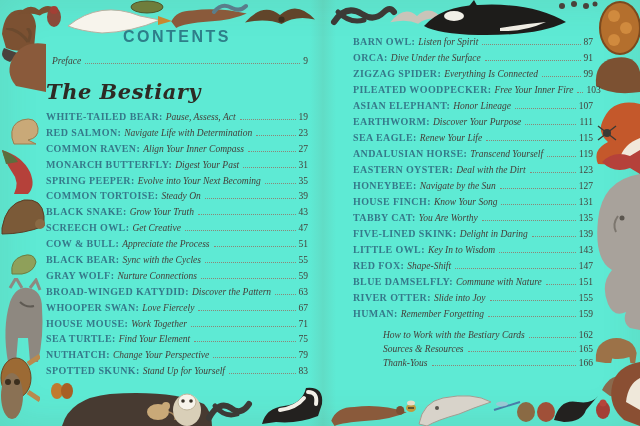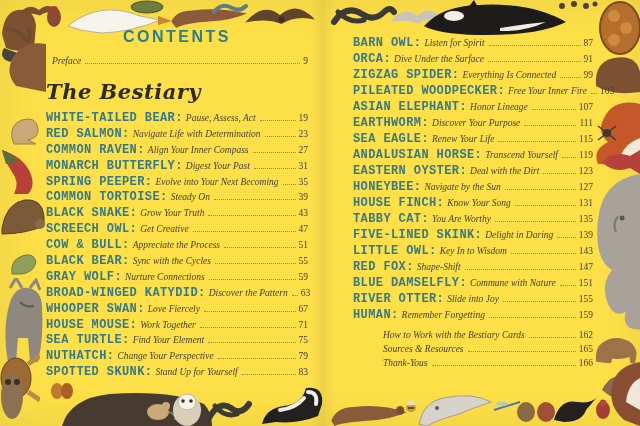--- a/index.html
+++ b/index.html
@@ -3,7 +3,7 @@
 <meta charset="utf-8">
 <style>
   html,body{margin:0;padding:0;}
-  .book{position:relative;width:640px;height:426px;background:#fde047;overflow:hidden;
+  .book{position:relative;width:640px;height:426px;background:#5eead4;overflow:hidden;
         font-family:"Liberation Serif",serif;box-shadow:inset 0 0 40px rgba(90,70,40,.12);}
   .gutter{position:absolute;left:310px;top:0;width:26px;height:426px;
           background:linear-gradient(90deg,rgba(120,100,70,0) 0%,rgba(120,100,70,.10) 50%,rgba(120,100,70,0) 100%);}

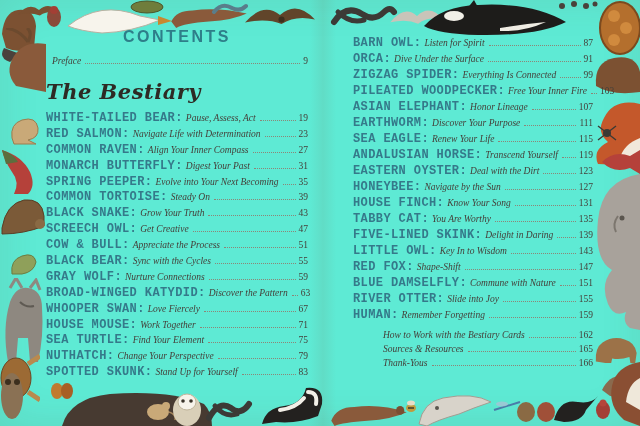--- a/index.html
+++ b/index.html
@@ -19,7 +19,7 @@
   .fm-label,.bm-label{font-style:italic;font-size:9.5px;color:#45403a;white-space:nowrap;}
   .toc-row{display:flex;align-items:baseline;height:15.9px;}
   .toc-right .toc-row{height:16px;}
-  .ename{font-weight:bold;font-size:12px;letter-spacing:.4px;color:#35798a;white-space:nowrap;font-family:Liberation Mono, monospace;}
+  .ename{font-weight:bold;font-size:10px;letter-spacing:.4px;color:#35798a;white-space:nowrap;}
   .esub{font-style:italic;font-size:9.5px;color:#45403a;white-space:nowrap;margin-left:3px;}
   .leader{flex:1;min-width:6px;border-bottom:1.4px dotted #8d8577;margin:0 3px 3px 4px;}
   .pnum{font-size:9.5px;color:#45403a;}

